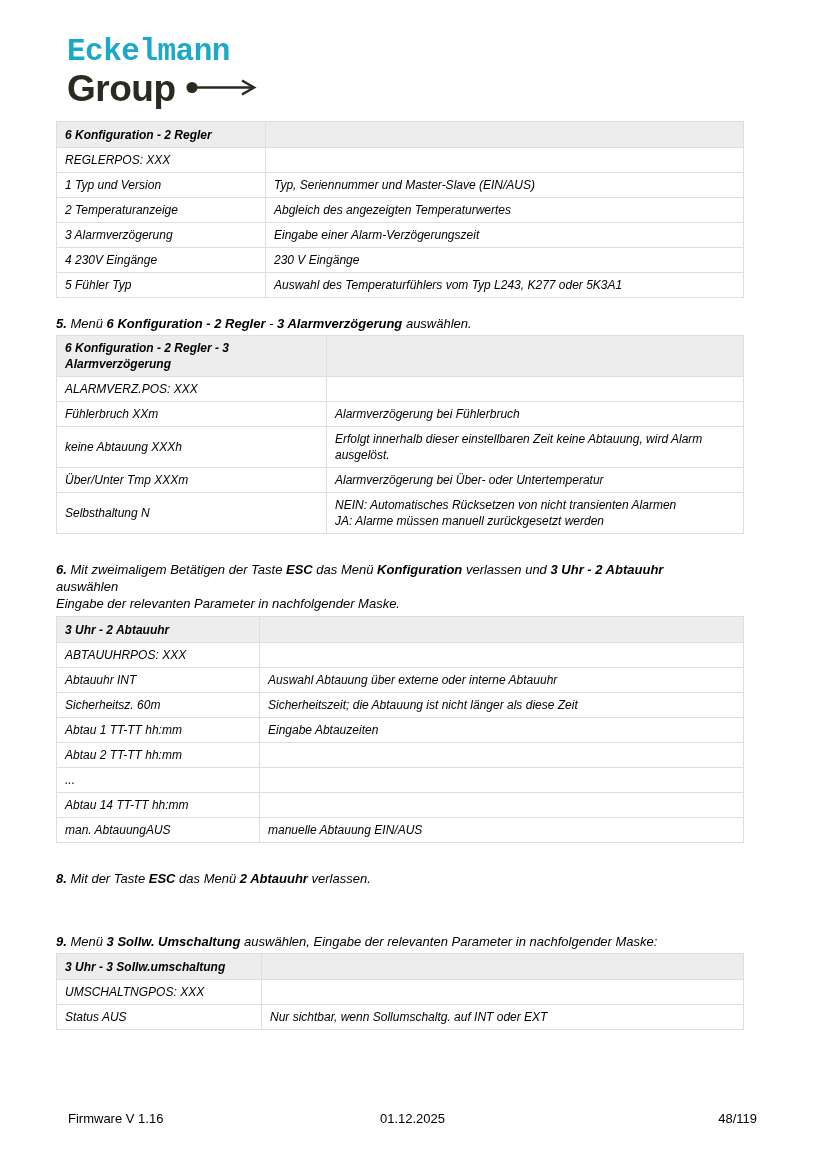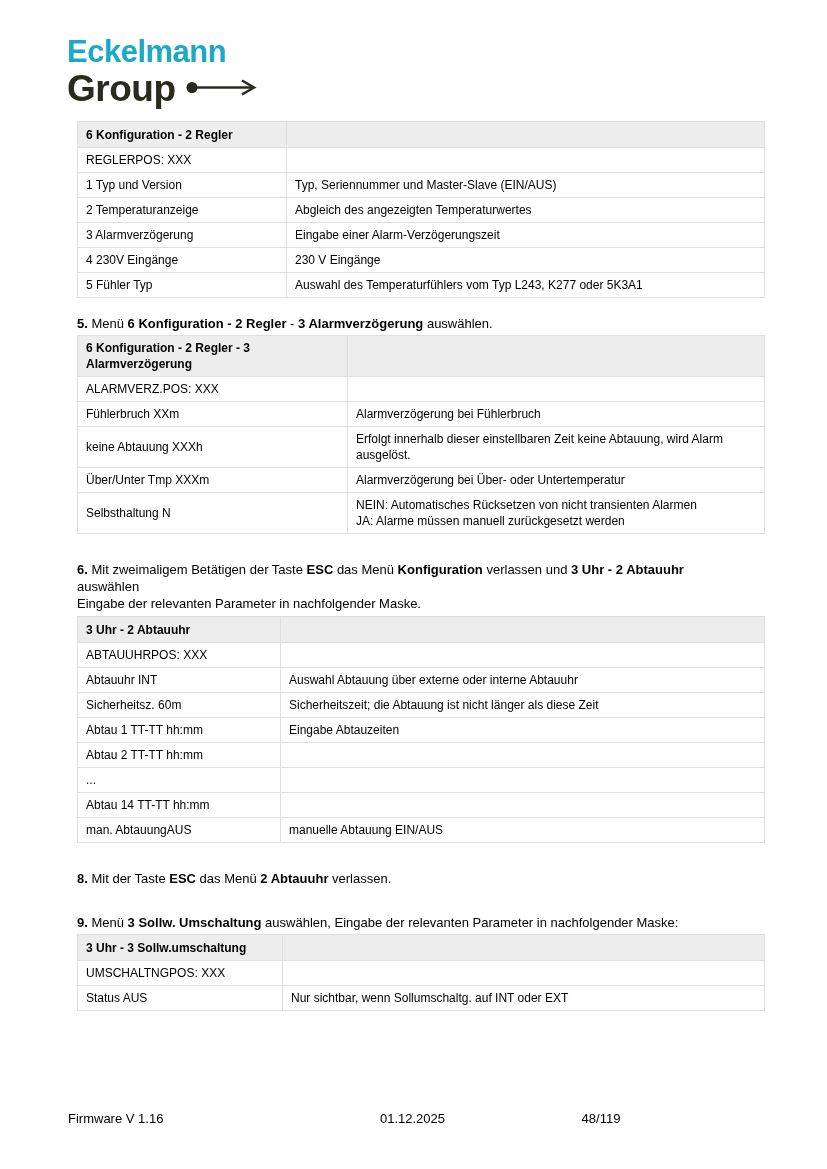--- a/index.html
+++ b/index.html
@@ -18,7 +18,7 @@
   .logo { position: absolute; left: 67px; top: 36px; line-height: 1; }
   .logo-line1 {
     font-size: 31px; font-weight: bold; letter-spacing: -0.5px;
-    color: #1BA9C7; display: block;
+    color: #1BA9C7; display: block; font-family: Liberation Mono, monospace;
   }
   .logo-line2-wrap { display: flex; align-items: center; margin-top: 3px; }
   .logo-line2 {

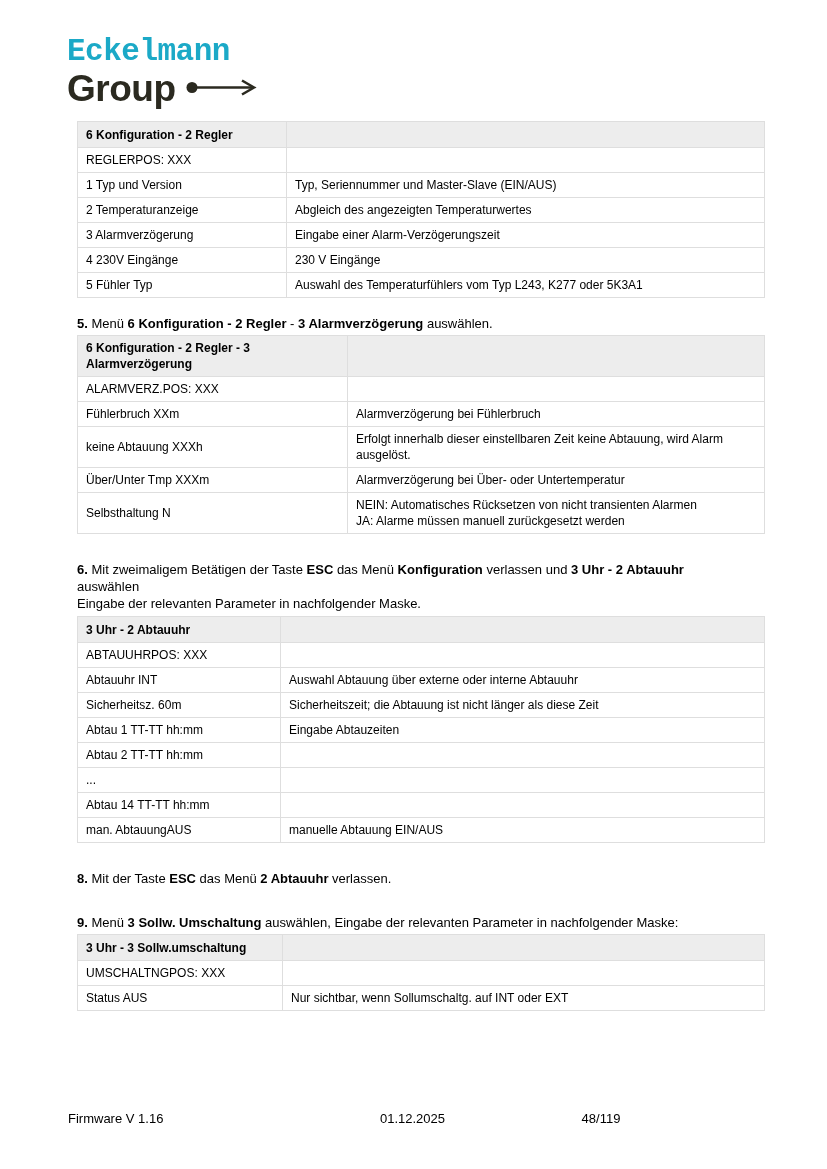--- a/index.html
+++ b/index.html
@@ -28,7 +28,7 @@
   .logo-arrow { margin-left: 11px; display: inline-block; }
 
   
-  .content { position: absolute; left: 77px; top: 121px; width: 688px; }
+  .content { position: absolute; left: 56px; top: 121px; width: 688px; font-style: italic; }
 
   
   table.doc-table {

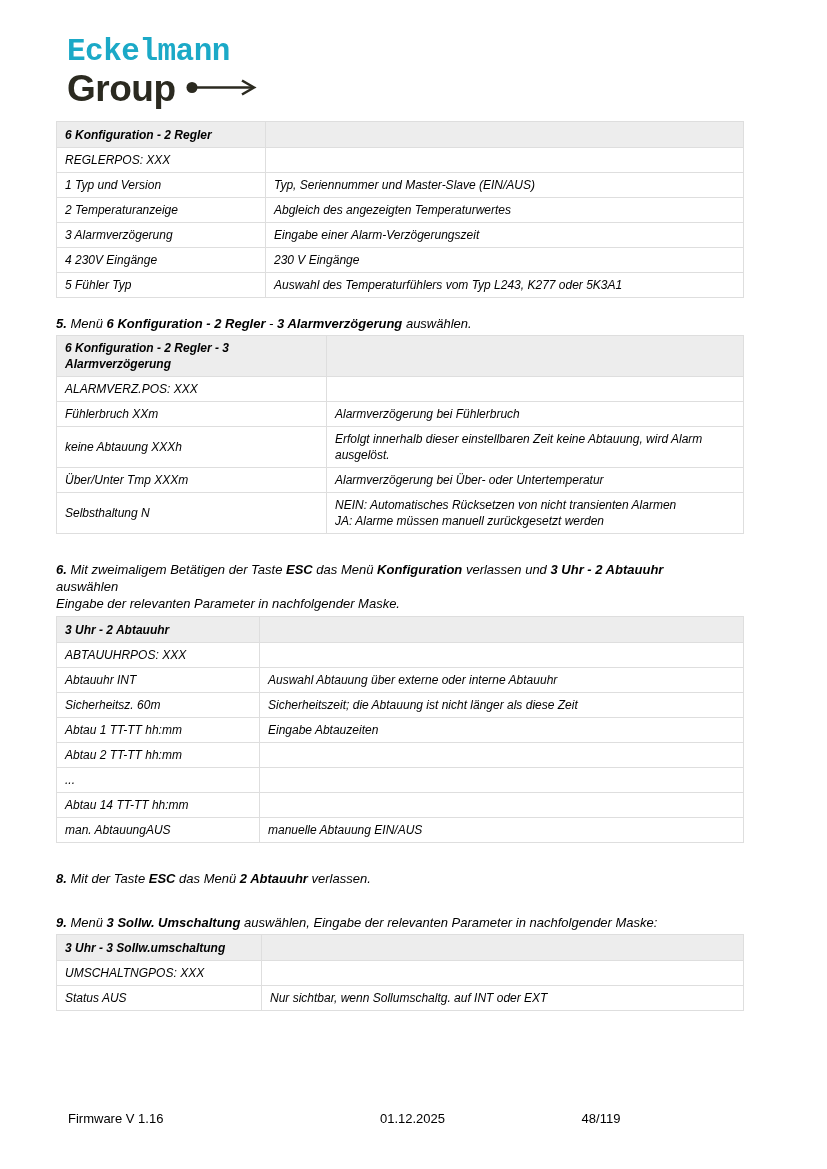--- a/index.html
+++ b/index.html
@@ -59,7 +59,7 @@
   .mt-p6b  { margin-top: 0px; margin-bottom: 4px; }
   .mt-t3   { margin-top: 1px; }
   .mt-p8   { margin-top: 27px; }
-  .mt-p9   { margin-top: 27px; margin-bottom: 3px; }
+  .mt-p9   { margin-top: 46px; margin-bottom: 3px; }
   .mt-t1   { margin-top: 0; }
   .mt-t2   { margin-top: 0; }
 

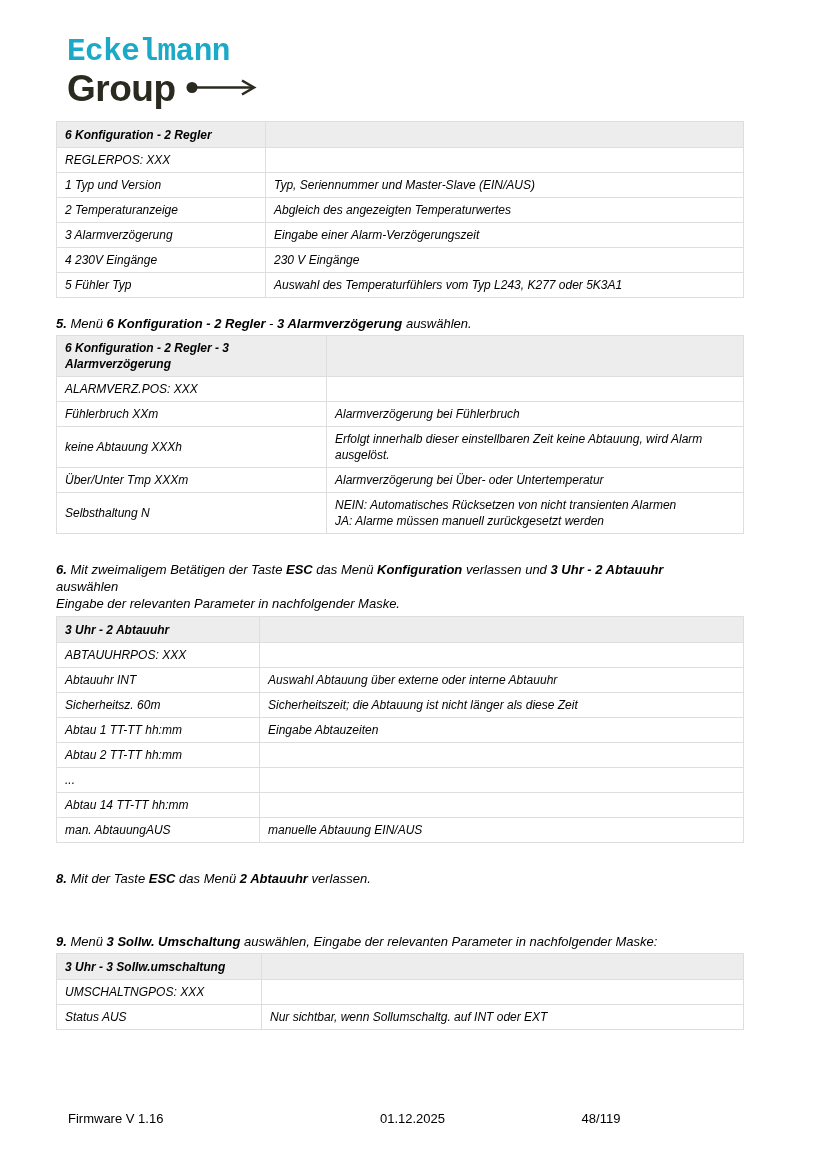--- a/index.html
+++ b/index.html
@@ -70,7 +70,7 @@
     font-size: 13px;
   }
   .footer .c { text-align: center; }
-  .footer .r { text-align: center; }
+  .footer .r { text-align: right; }
 </style>
 </head>
 <body>

